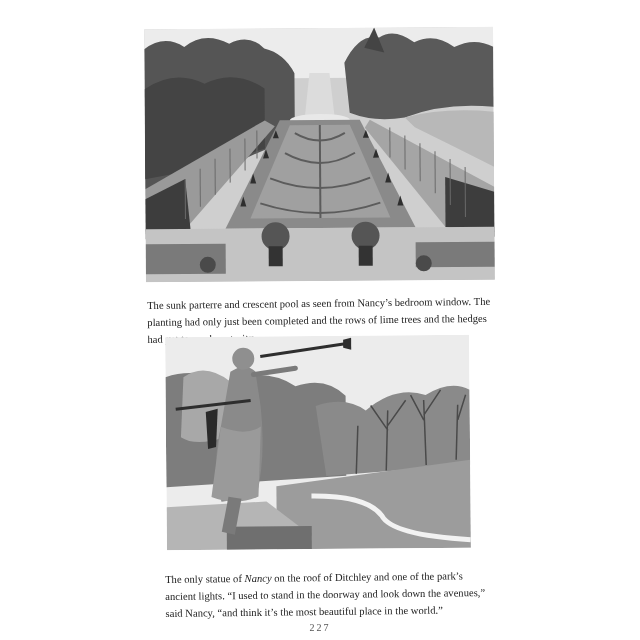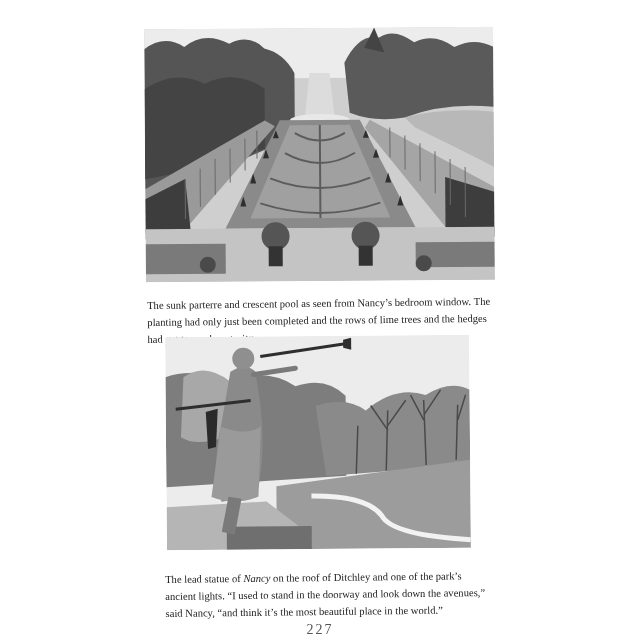--- a/index.html
+++ b/index.html
@@ -144,7 +144,7 @@
   </svg>
 </div>
 
-<p class="caption" id="caption-bottom"><span>The lead statue of </span><em>Nancy</em><span> on the roof of Ditchley and one of the park’s ancient lights. “I used to stand in the doorway and look down the avenues,” said Nancy, “and think it’s the most beautiful place in the world.”</span></p>
+<p class="caption" id="caption-bottom"><span>The only statue of </span><em>Nancy</em><span> on the roof of Ditchley and one of the park’s ancient lights. “I used to stand in the doorway and look down the avenues,” said Nancy, “and think it’s the most beautiful place in the world.”</span></p>
 
 <div class="folio">227</div>
 

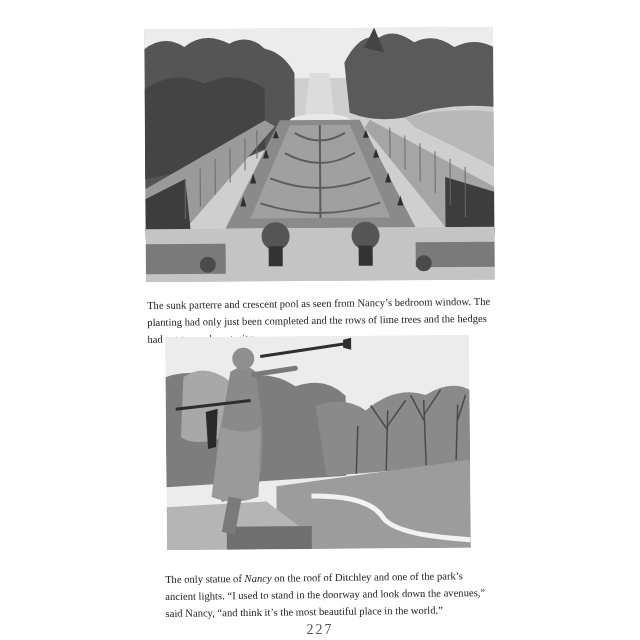--- a/index.html
+++ b/index.html
@@ -24,7 +24,7 @@
     .caption em { font-style: italic; }
     .folio {
       position: absolute; top: 622px; left: 0; width: 640px; text-align: center;
-      font-size: 14px; letter-spacing: 2px; color: #555;
+      font-size: 10px; letter-spacing: 2px; color: #555;
     }
   </style>
 </head>

